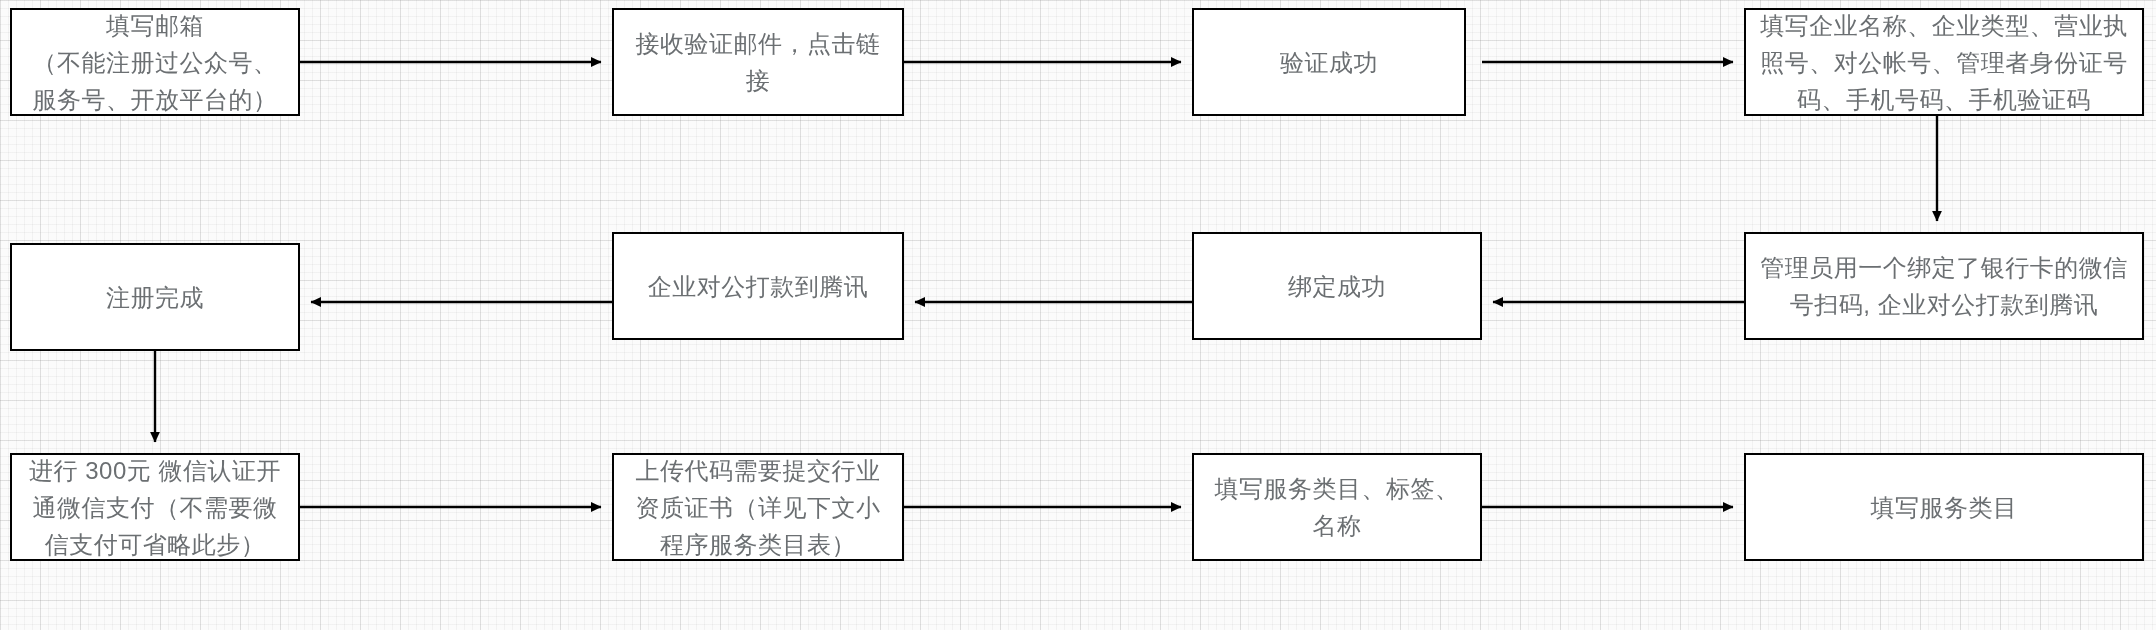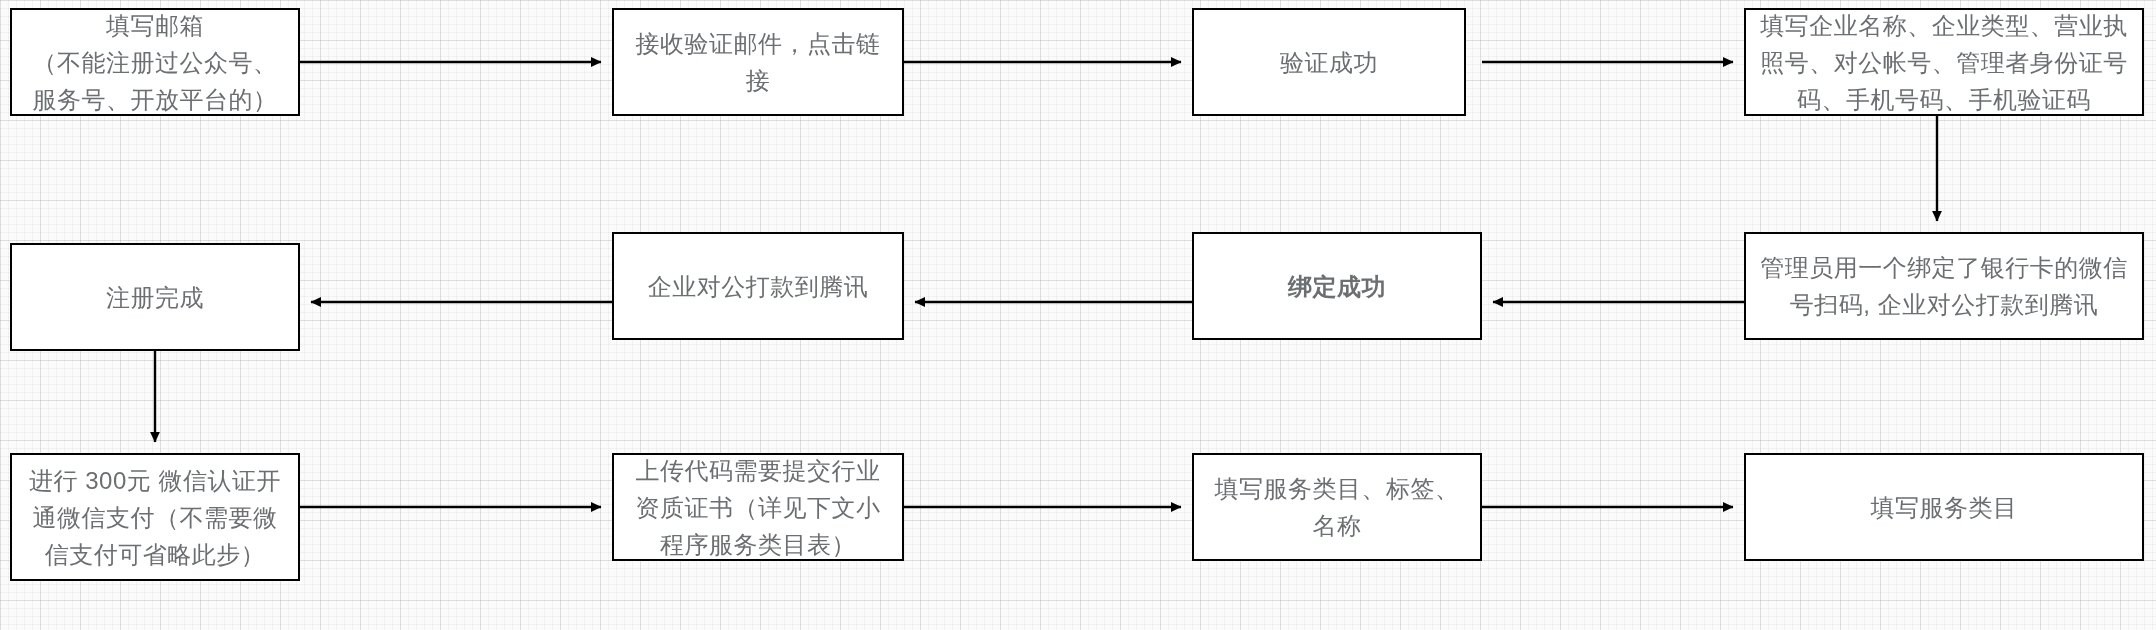--- a/index.html
+++ b/index.html
@@ -77,7 +77,7 @@
   <div class="node" style="left: 1192px; top: 8px; width: 274px; height: 108px;">验证成功</div>
   <div class="node" style="left: 1744px; top: 8px; width: 400px; height: 108px;">填写企业名称、企业类型、营业执照号、对公帐号、管理者身份证号码、手机号码、手机验证码</div>
   <div class="node" style="left: 1744px; top: 232px; width: 400px; height: 108px;">管理员用一个绑定了银行卡的微信号扫码, 企业对公打款到腾讯</div>
-  <div class="node" style="left: 1192px; top: 232px; width: 290px; height: 108px; font-weight: bold;">绑定成功</div>
+  <div class="node" style="left: 1192px; top: 232px; width: 290px; height: 108px;">绑定成功</div>
   <div class="node" style="left: 612px; top: 232px; width: 292px; height: 108px;">企业对公打款到腾讯</div>
   <div class="node" style="left: 10px; top: 243px; width: 290px; height: 108px;">注册完成</div>
   <div class="node" style="left: 10px; top: 453px; width: 290px; height: 128px;">进行 300元 微信认证开通微信支付（不需要微信支付可省略此步）</div>

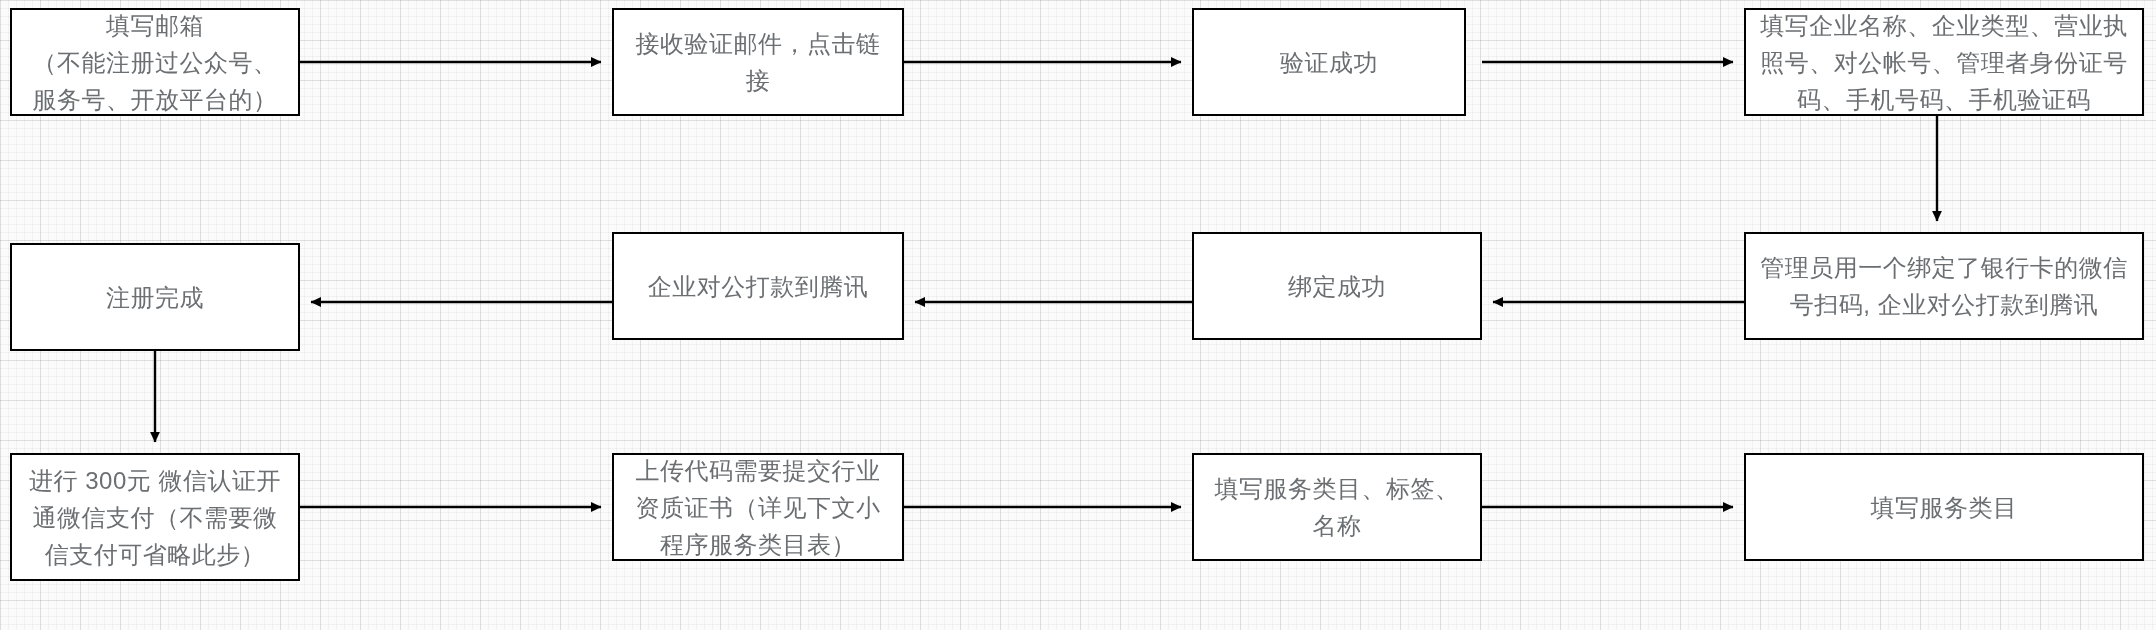--- a/index.html
+++ b/index.html
@@ -80,7 +80,7 @@
   <div class="node" style="left: 1192px; top: 232px; width: 290px; height: 108px;">绑定成功</div>
   <div class="node" style="left: 612px; top: 232px; width: 292px; height: 108px;">企业对公打款到腾讯</div>
   <div class="node" style="left: 10px; top: 243px; width: 290px; height: 108px;">注册完成</div>
-  <div class="node" style="left: 10px; top: 453px; width: 290px; height: 128px;">进行 300元 微信认证开通微信支付（不需要微信支付可省略此步）</div>
+  <div class="node" style="left: 10px; top: 453px; width: 290px; height: 108px;">进行 300元 微信认证开通微信支付（不需要微信支付可省略此步）</div>
   <div class="node" style="left: 612px; top: 453px; width: 292px; height: 108px;">上传代码需要提交行业资质证书（详见下文小程序服务类目表）</div>
   <div class="node" style="left: 1192px; top: 453px; width: 290px; height: 108px;">填写服务类目、标签、名称</div>
   <div class="node" style="left: 1744px; top: 453px; width: 400px; height: 108px;">填写服务类目</div>

